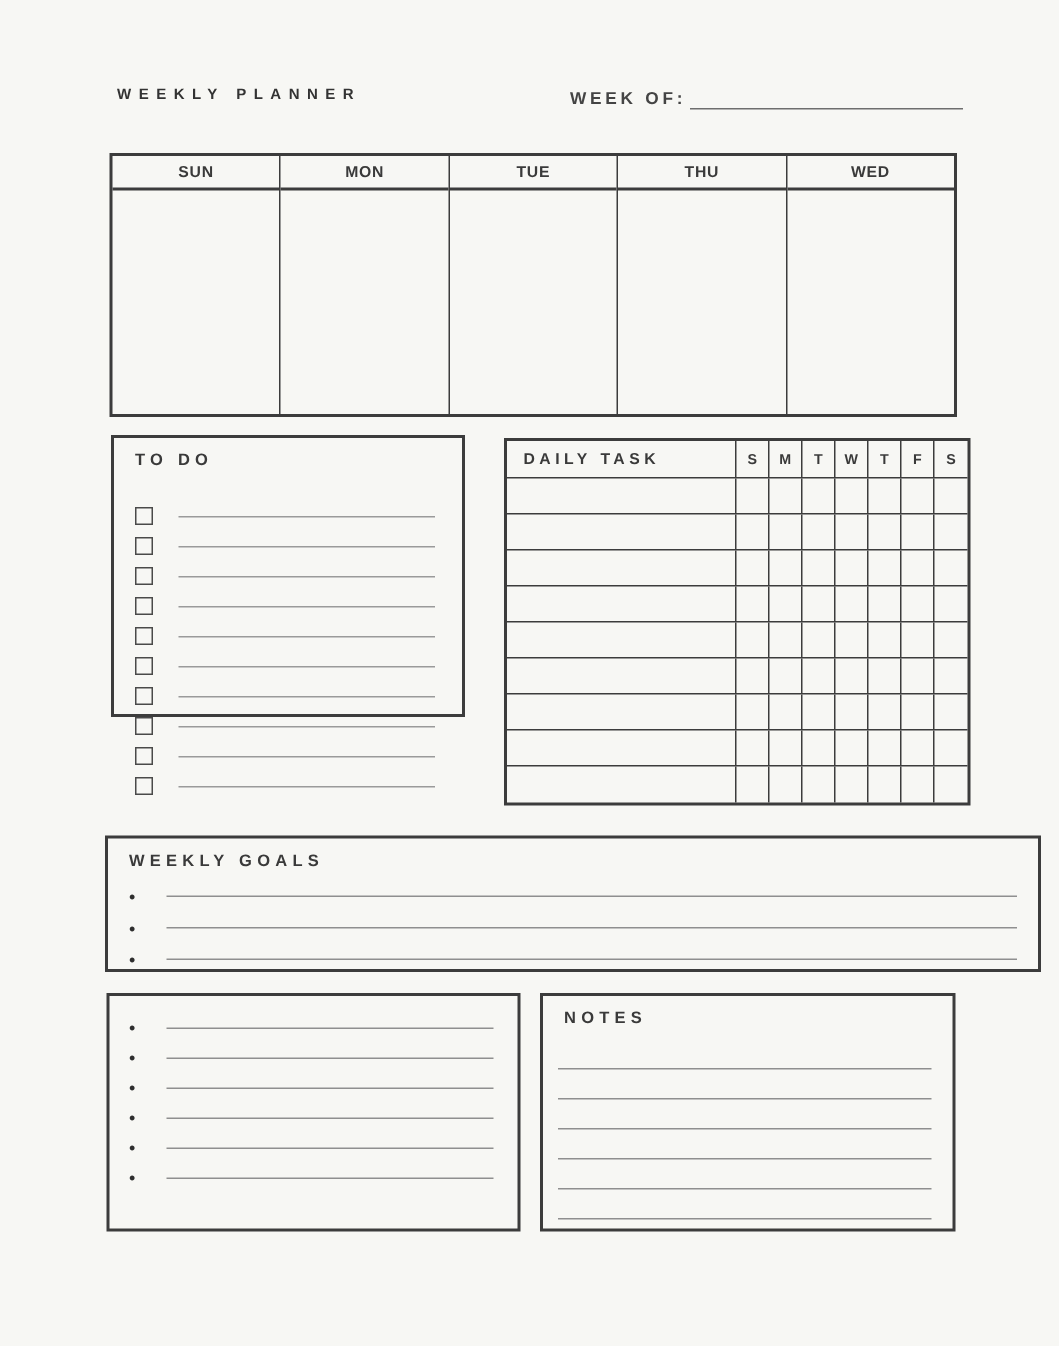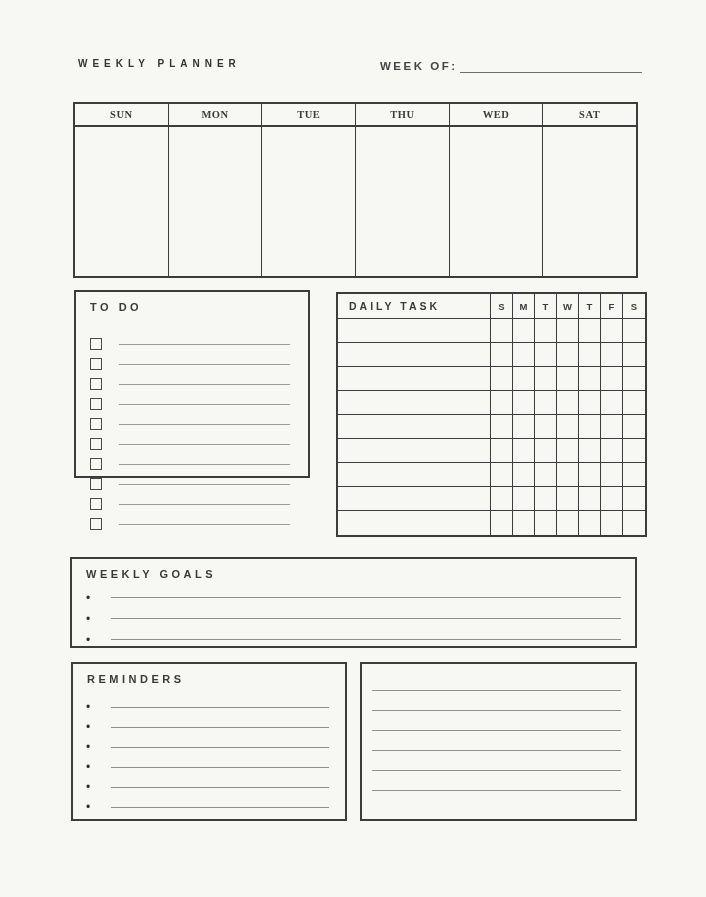--- a/index.html
+++ b/index.html
@@ -39,7 +39,7 @@
     position:absolute;left:73px;top:102px;width:565px;height:176px;
     display:flex;border:2px solid var(--border);background:transparent;
   }
-  .cal-col{flex:1;display:flex;flex-direction:column;border-right:1.5px solid var(--border);font-family:Liberation Serif, serif;}
+  .cal-col{flex:1;display:flex;flex-direction:column;border-right:1.5px solid var(--border);}
   .cal-col:last-child{border-right:none;}
   .cal-head{
     height:23px;border-bottom:2px solid var(--border);

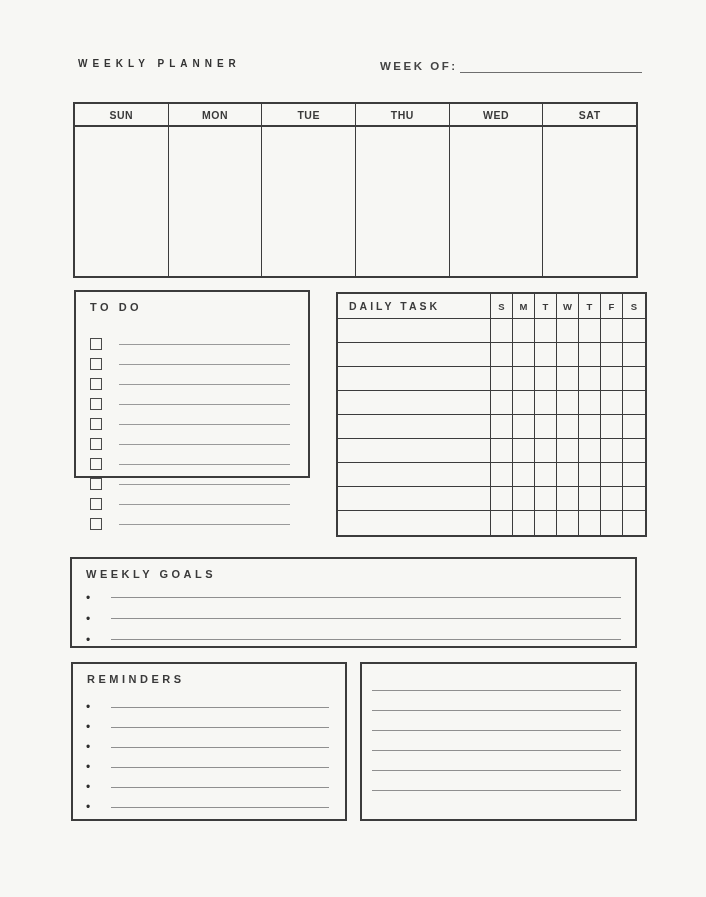--- a/index.html
+++ b/index.html
@@ -135,10 +135,6 @@
       </div>
       <div class="cal-col">
         <div class="cal-head">WED</div>
-        <div class="cal-body"></div>
-      </div>
-      <div class="cal-col">
-        <div class="cal-head">SAT</div>
         <div class="cal-body"></div>
       </div>
     </div>

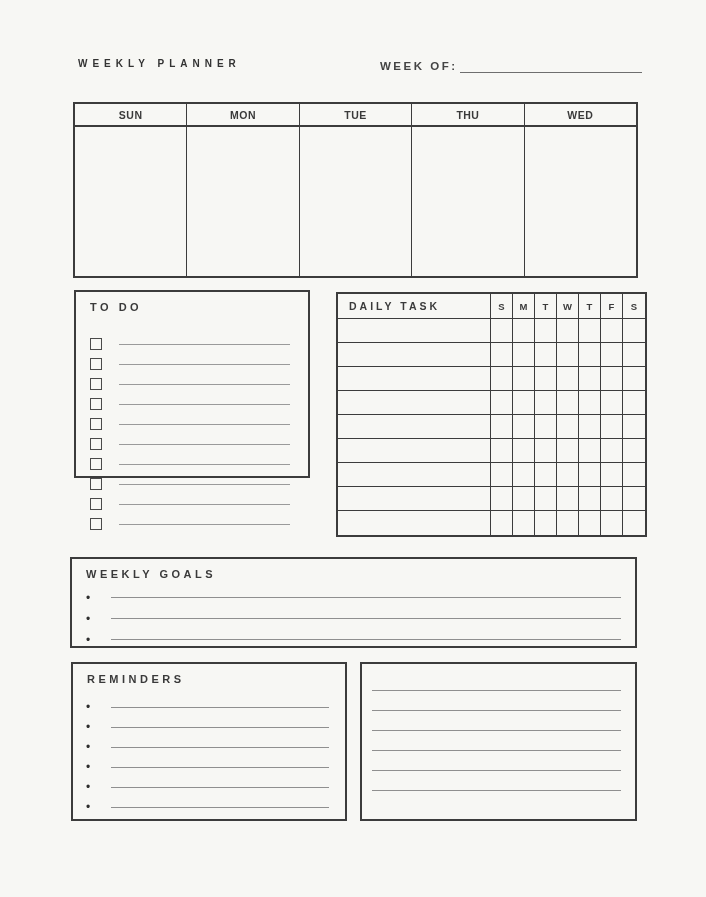--- a/index.html
+++ b/index.html
@@ -92,7 +92,7 @@
   .rule{flex:1;border-bottom:1.2px solid #8f8f8f;height:0;margin-left:21px;margin-right:14px;}
 
   
-  .goals-box{left:70px;top:557px;width:567px;height:91px;}
+  .goals-box{left:70px;top:557px;width:624px;height:91px;}
 
   
   .reminders-box{left:71px;top:662px;width:276px;height:159px;}

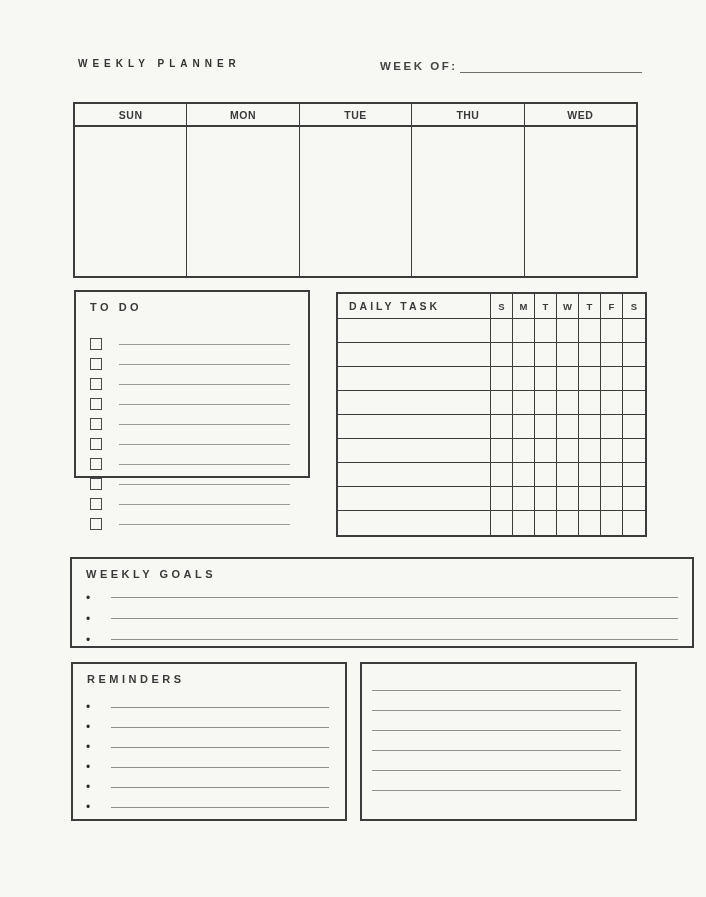--- a/index.html
+++ b/index.html
@@ -307,7 +307,6 @@
   </div>
 
   <div class="box reminders-box">
-    <div class="box-title">REMINDERS</div>
     <div class="rule-rows" id="reminder-rows">
         <div class="rule-row">
           <span class="bullet">•</span>

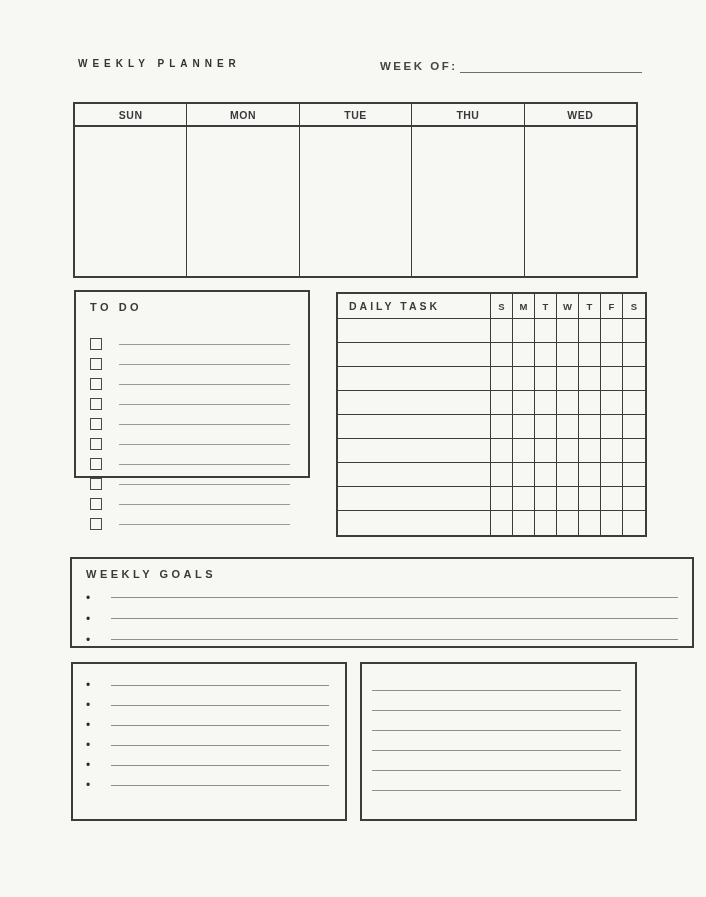--- a/index.html
+++ b/index.html
@@ -336,6 +336,7 @@
   </div>
 
   <div class="box notes-box">
+    <div class="box-title">NOTES</div>
     <div class="note-lines" id="note-rows">
         <div class="note-line"></div>
         <div class="note-line"></div>

